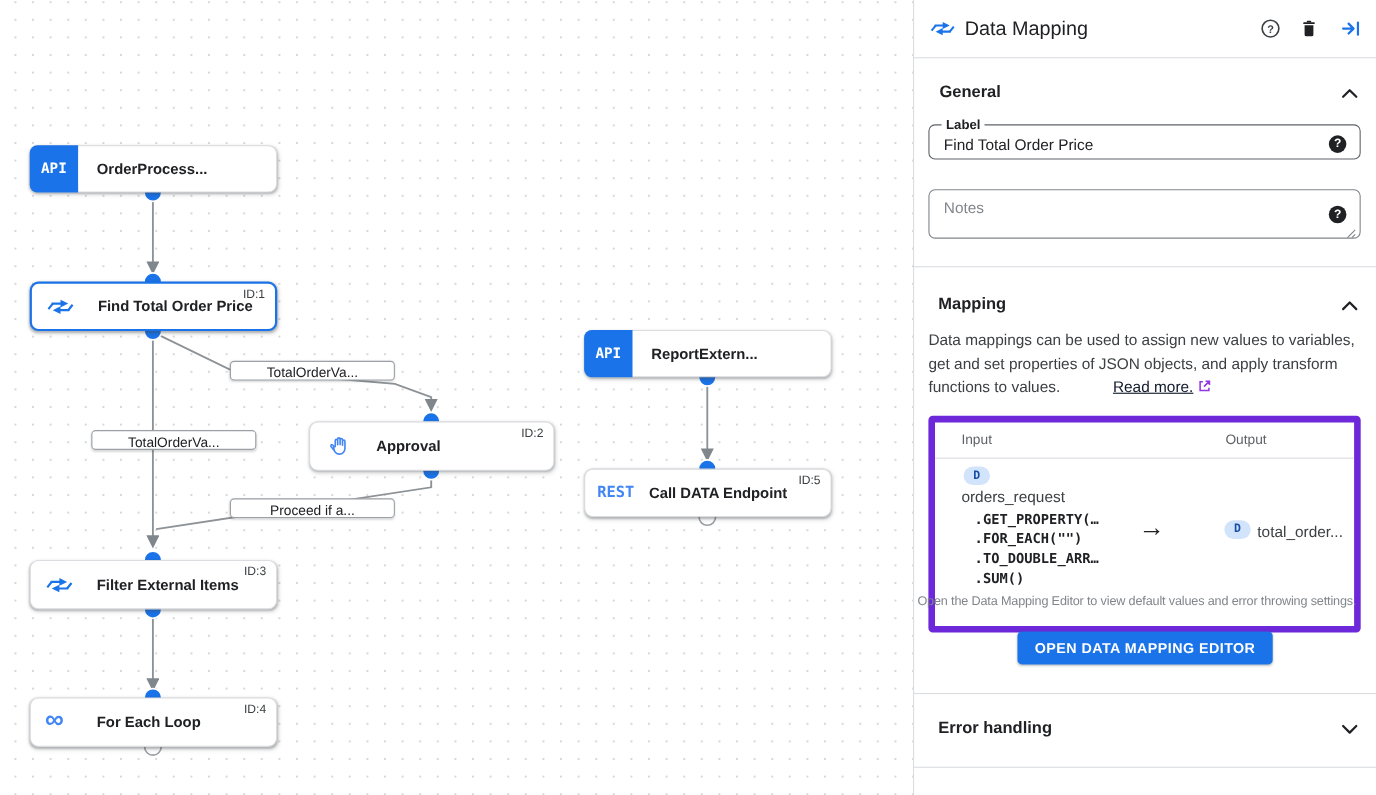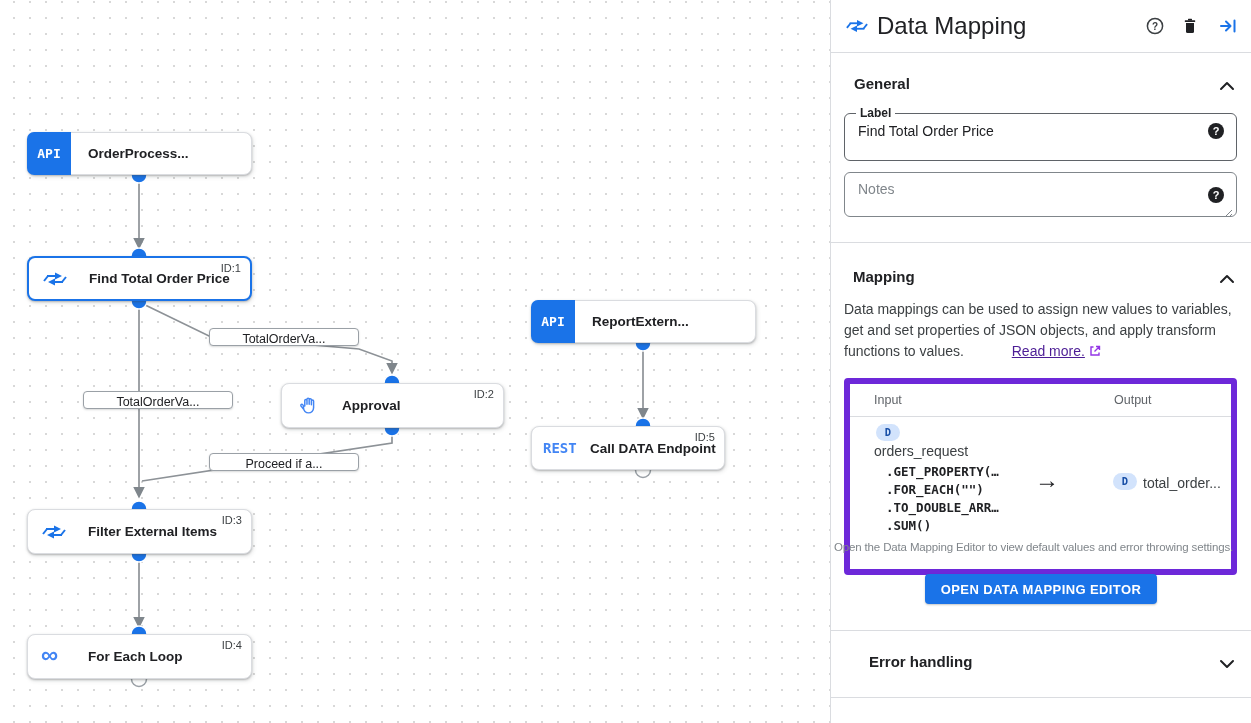--- a/index.html
+++ b/index.html
@@ -37,7 +37,7 @@
 
   #panel-header { position:absolute; left:0; top:0; right:0; height:52px; }
   #panel-title { position:absolute; left:46px; top:0; height:52px; display:flex; align-items:center;
-    font-size:24px; color:#202124; }
+    font-size:18px; color:#202124; }
   .hdr-icon { position:absolute; top:17px; width:18px; height:18px; cursor:pointer; }
 
   .section-heading { position:absolute; font-size:15px; font-weight:bold; color:#202124; }

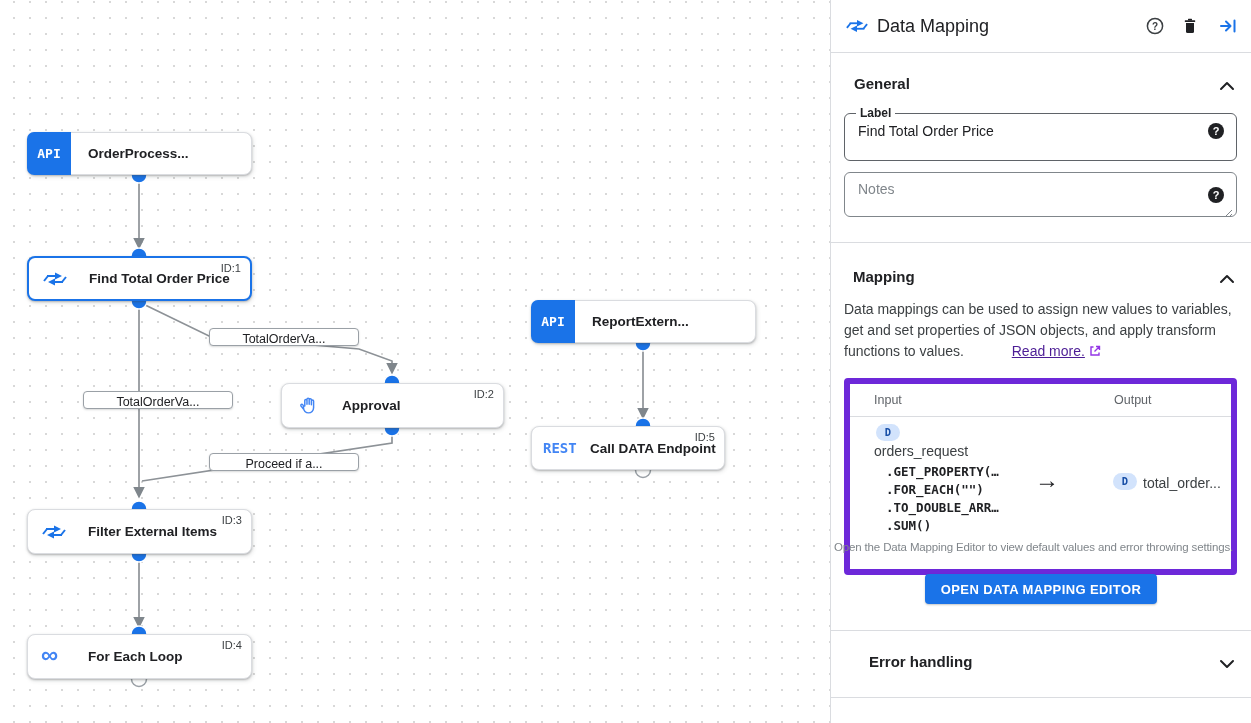--- a/index.html
+++ b/index.html
@@ -241,7 +241,7 @@
         </svg>
     </span>
 
-    <div class="mdc-field" style="top:113px; height:48px;">
+    <div class="mdc-field" style="top:113px; height:32px;">
       <span class="float-label">Label</span>
       <input type="text" value="Find Total Order Price" style="">
       <span class="help-dot" style="top:9px;">?</span>

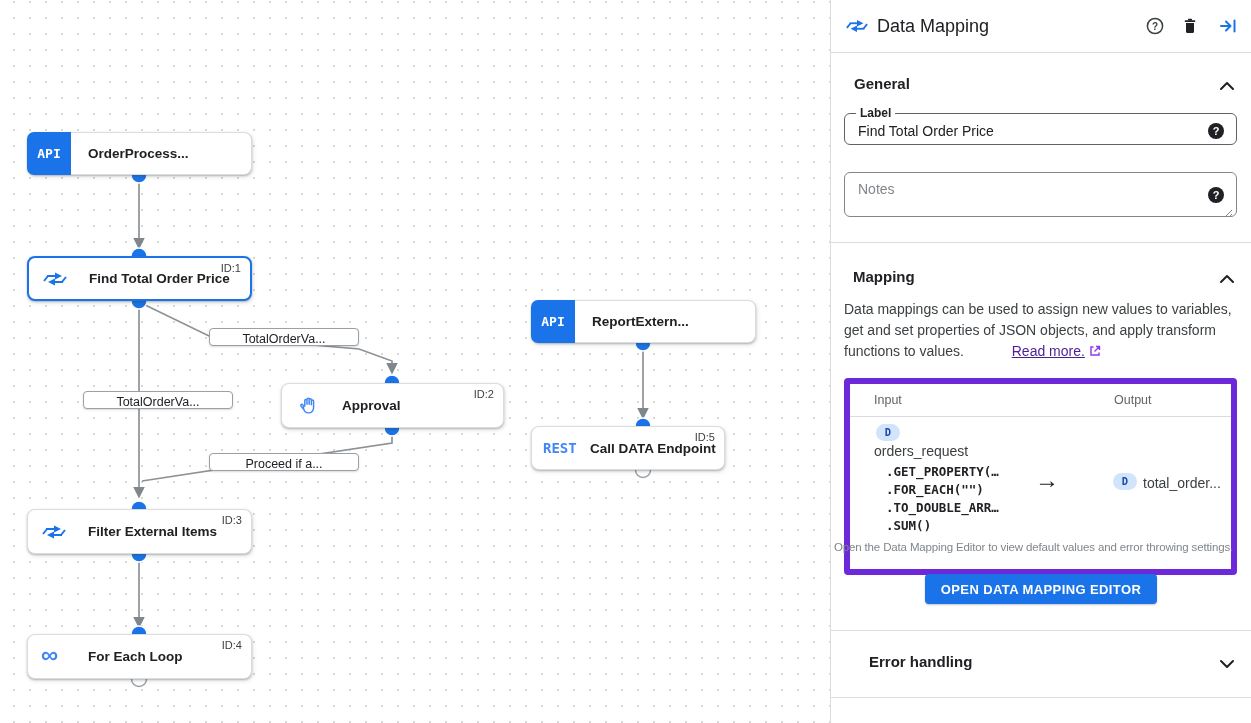--- a/index.html
+++ b/index.html
@@ -59,7 +59,7 @@
 
   #mapping-desc { position:absolute; left:13px; top:299px; width:396px; font-size:14px;
     line-height:21px; color:#3c4043; }
-  #read-more { color:#4c1d95; text-decoration:underline; cursor:pointer;padding-left:44px; }
+  #read-more { color:#0f172a; text-decoration:underline; cursor:pointer;padding-left:44px; }
 
   #map-table { position:absolute; left:13px; top:378px; width:393px; height:197px;
     border:6px solid #6d28d9; border-radius:4px; }

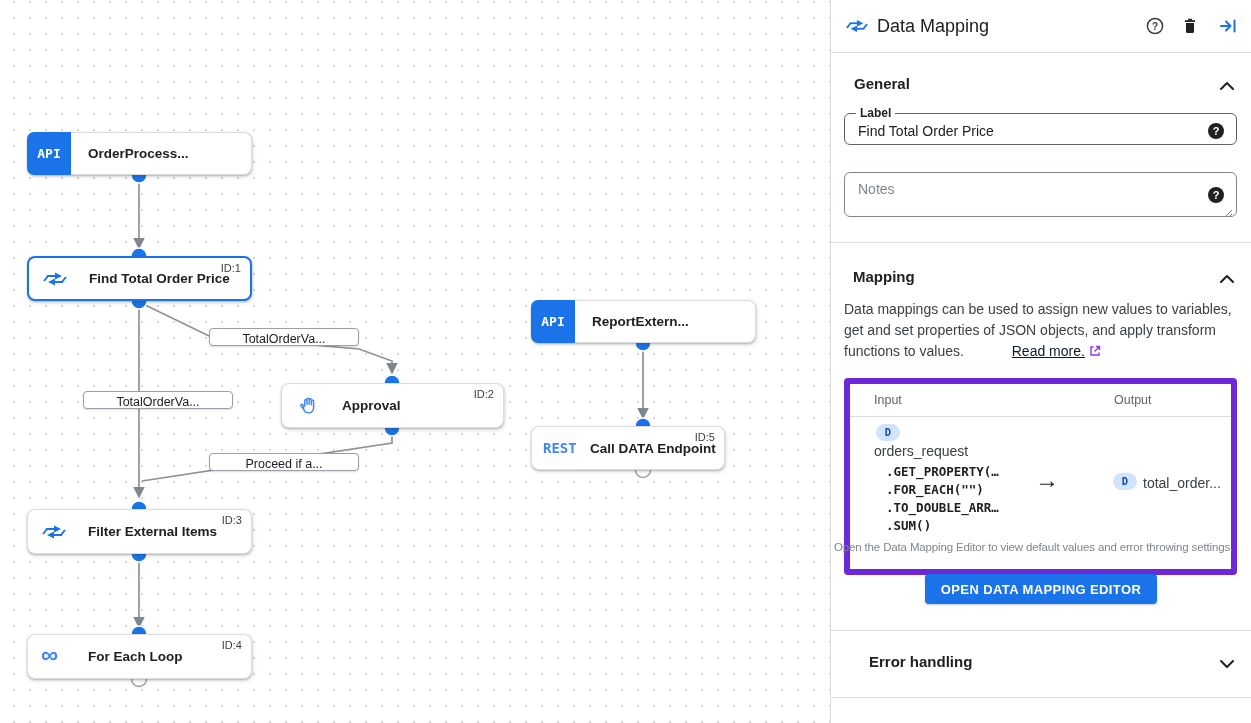--- a/index.html
+++ b/index.html
@@ -161,7 +161,7 @@
       <div class="node-title">ReportExtern...</div>
     </div>
 
-    <div class="node" style="left:531px; top:426px; width:194px; height:44px;">
+    <div class="node" style="left:531px; top:426px; width:225px; height:44px;">
       <div class="rest-chip">REST</div>
       <div class="node-title" style="left:58px;">Call DATA Endpoint</div>
       <span class="id-label">ID:5</span>

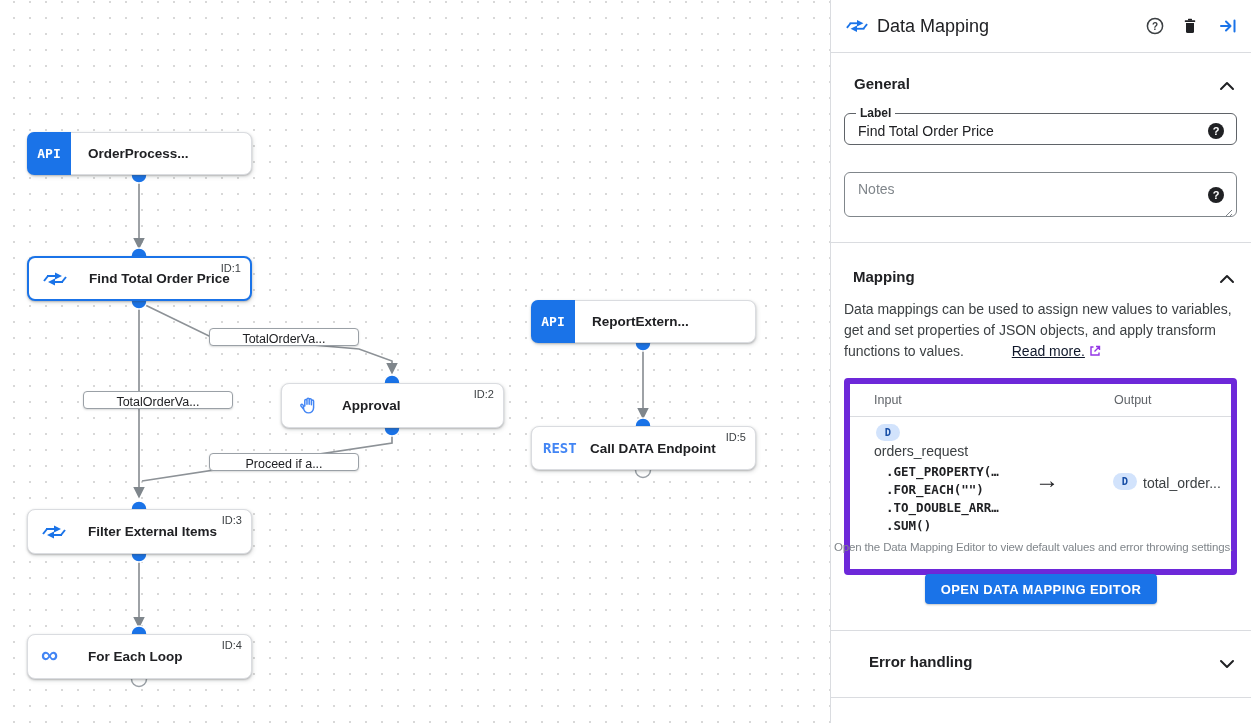--- a/index.html
+++ b/index.html
@@ -301,7 +301,7 @@
 
     <div class="divider" style="top:630px;"></div>
 
-    <div class="section-heading" style="left:38px; top:653px;">Error handling</div>
+    <div class="section-heading" style="left:22px; top:653px;">Error handling</div>
     <span class="chevron" style="left:388px; top:656px;">
       <svg width="16" height="12" viewBox="0 0 16 12" fill="none" stroke="#202124" stroke-width="2" stroke-linecap="round" stroke-linejoin="round">
           <polyline points="2,3 8,9 14,3"></polyline>

